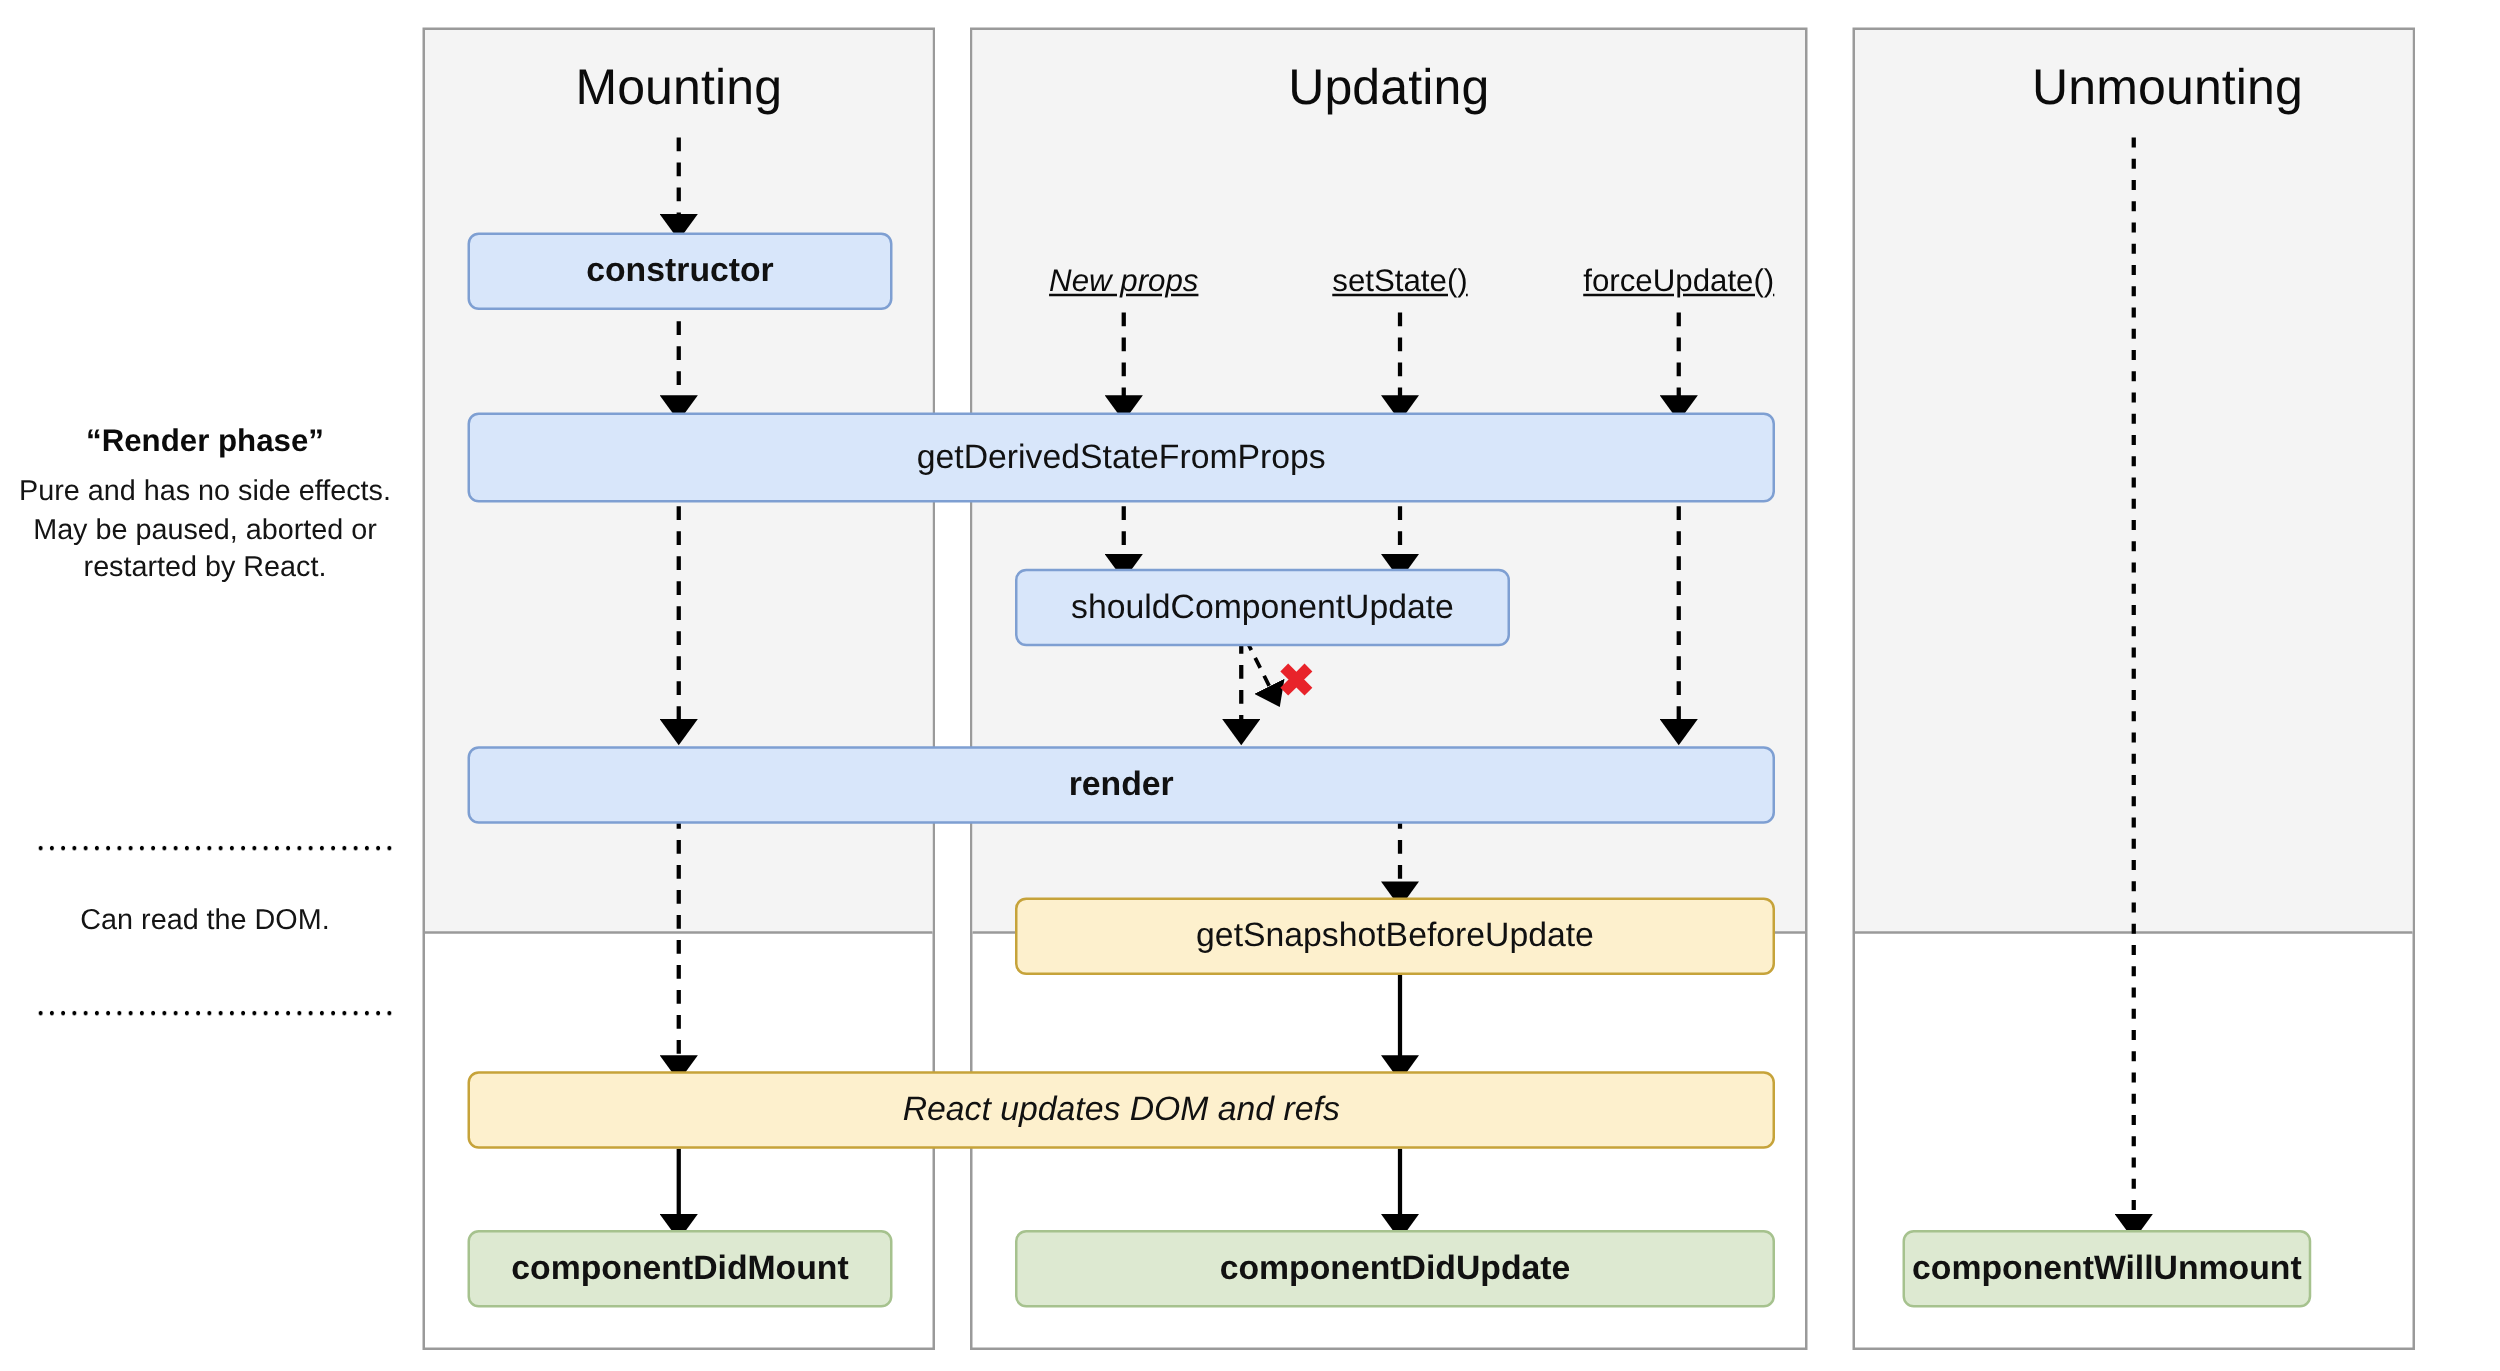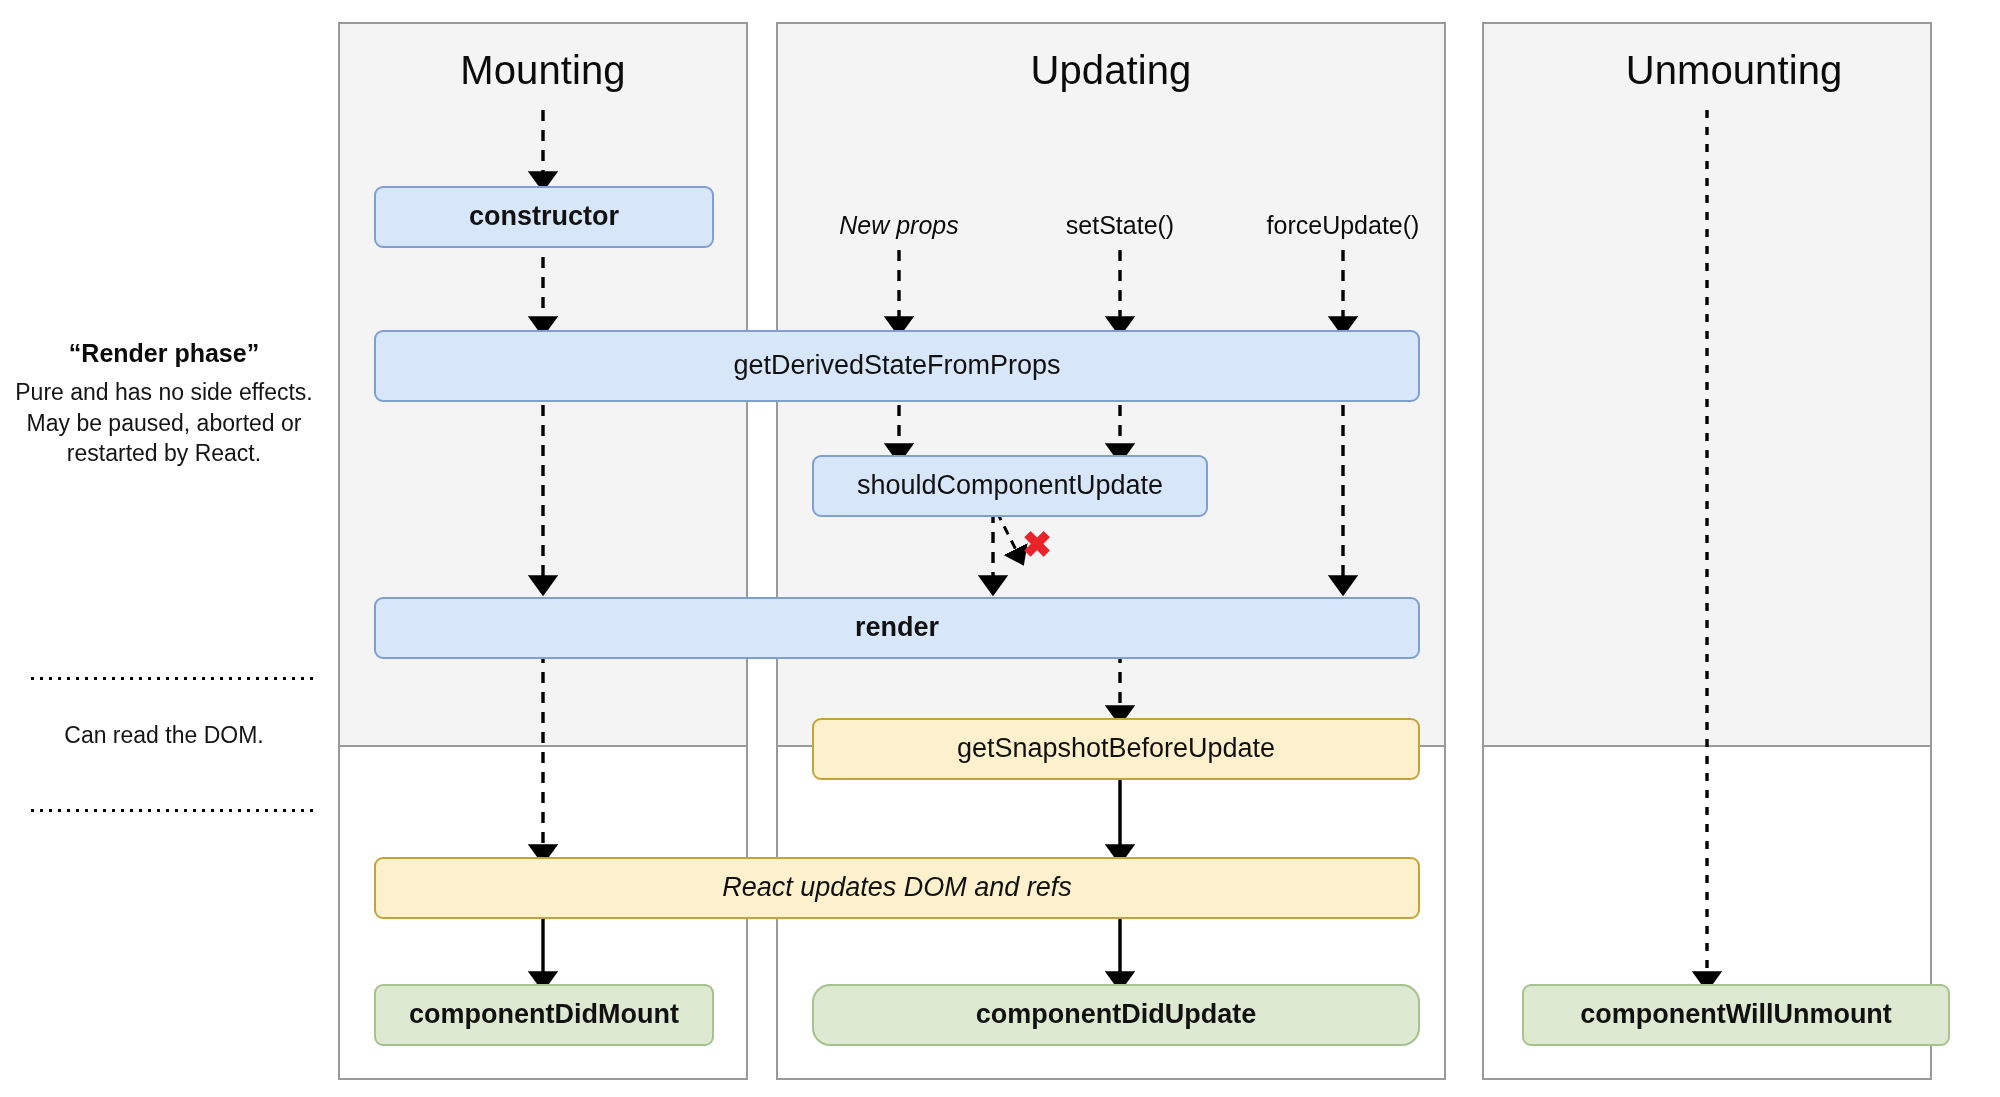--- a/index.html
+++ b/index.html
@@ -104,6 +104,7 @@
     text-align: center;
     white-space: nowrap;
     transform: translateX(-50%);
+    text-decoration: underline;
   }
   .trigger.italic { font-style: italic; }
 

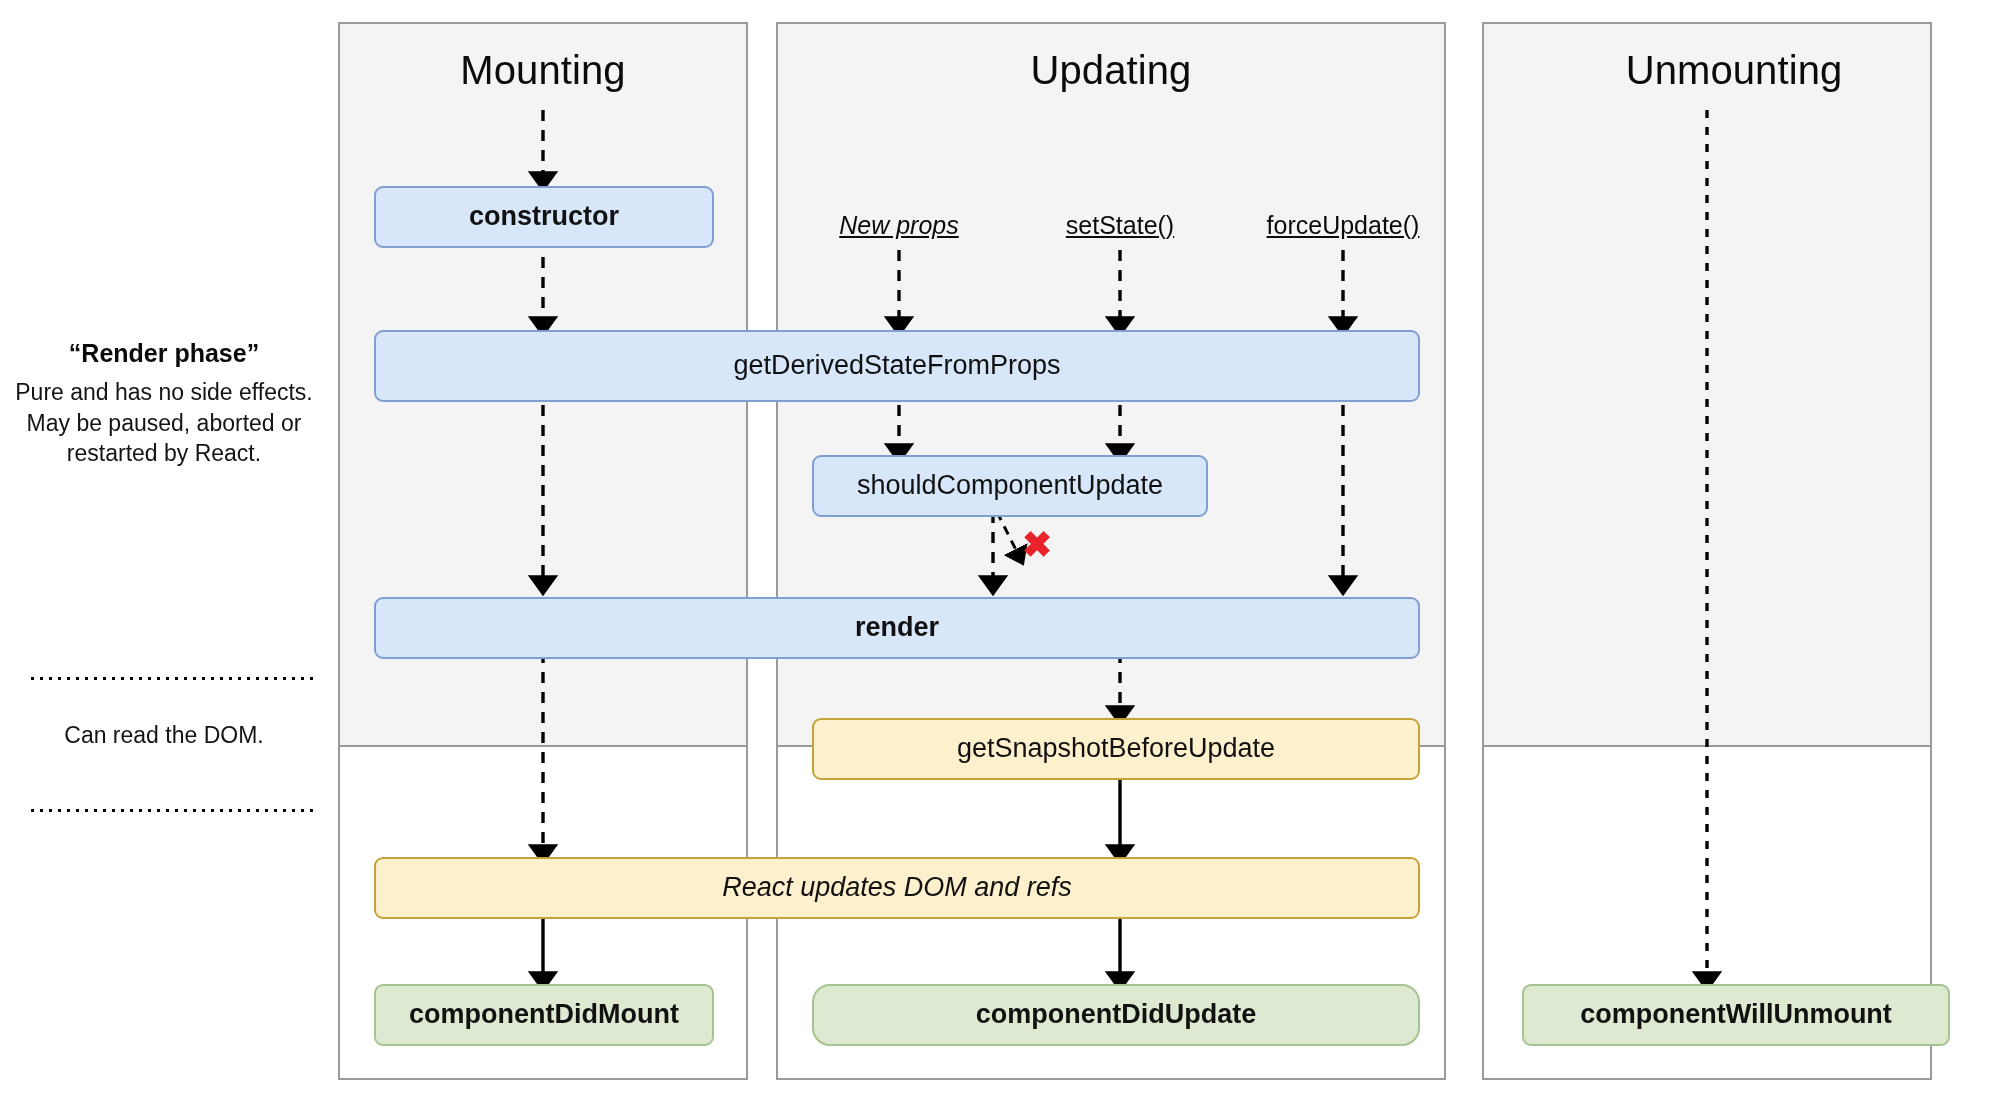--- a/index.html
+++ b/index.html
@@ -229,7 +229,7 @@
     <span>componentDidMount</span>
   </div>
 
-  <div class="node green bold" style="left:812px; top:984px; width:608px; height:62px;border-radius:18px;">
+  <div class="node green bold" style="left:812px; top:984px; width:608px; height:62px;">
     <span>componentDidUpdate</span>
   </div>
 

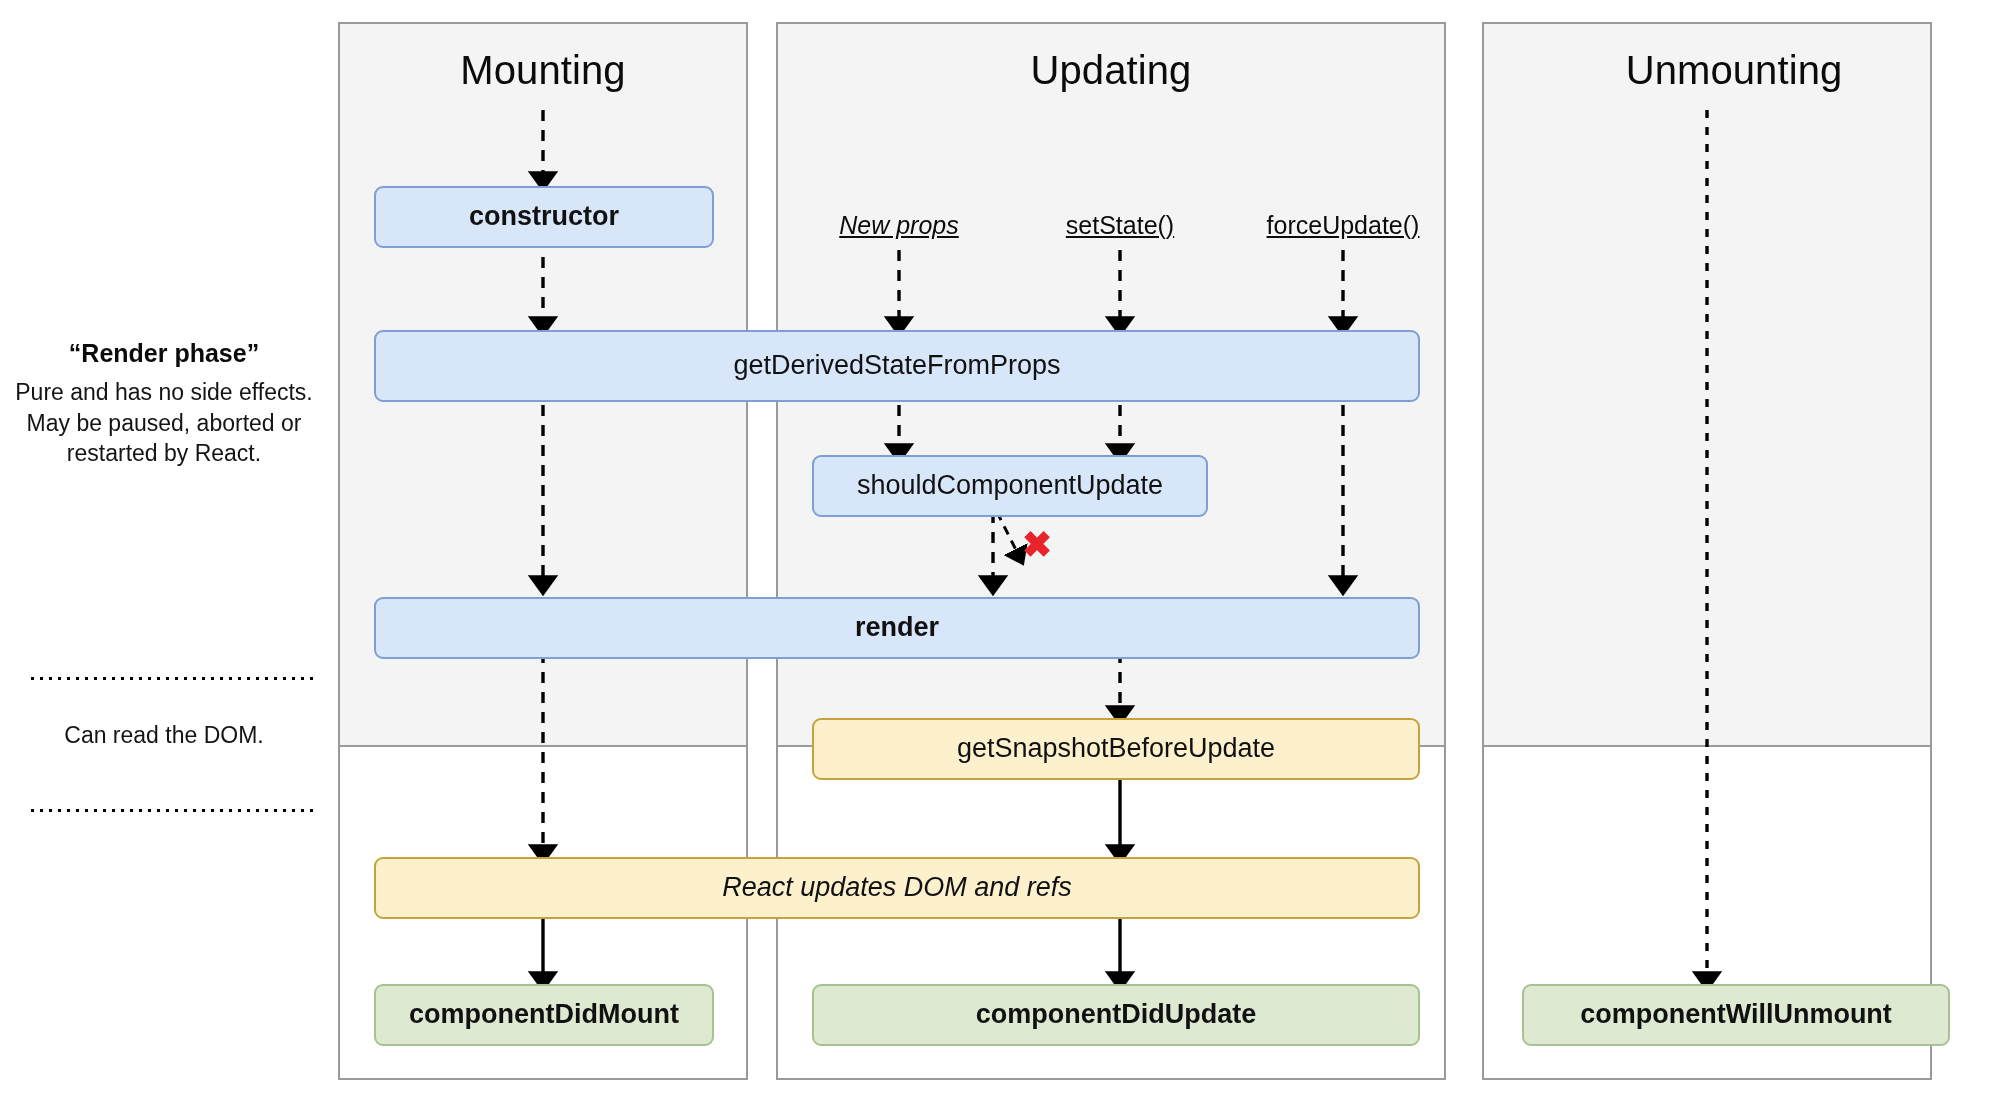--- a/index.html
+++ b/index.html
@@ -233,7 +233,7 @@
     <span>componentDidUpdate</span>
   </div>
 
-  <div class="node green bold" style="left:1522px; top:984px; width:428px; height:62px;">
+  <div class="node green bold" style="left:1522px; top:984px; width:327px; height:62px;">
     <span>componentWillUnmount</span>
   </div>
 

